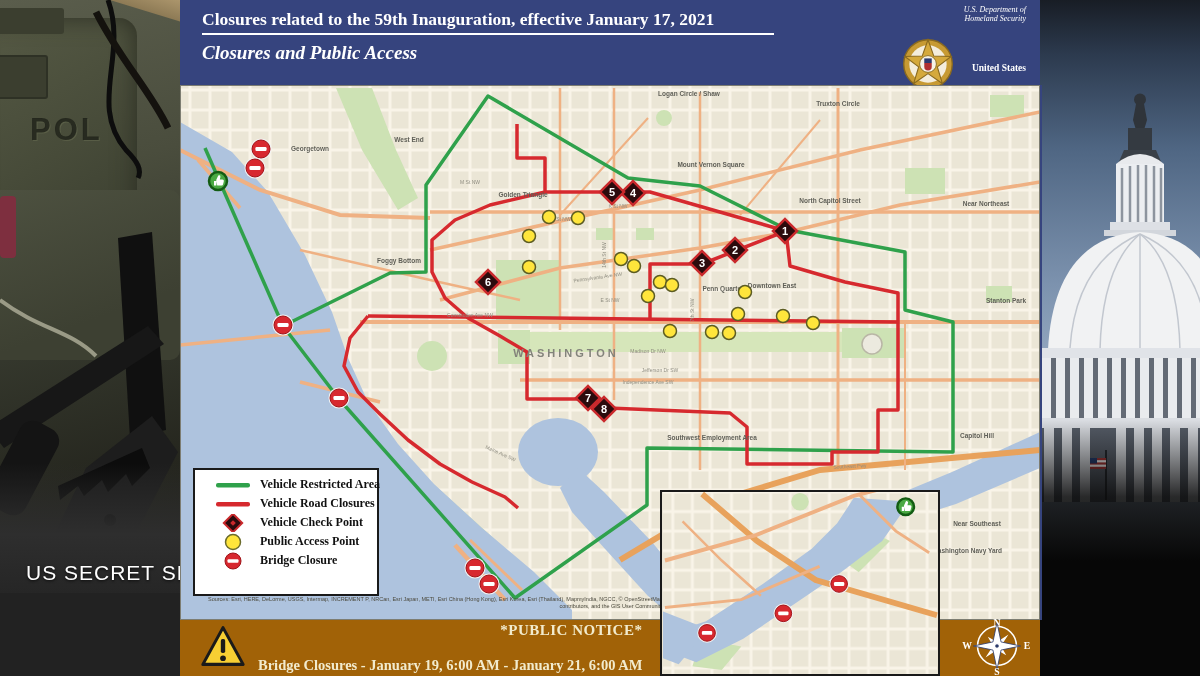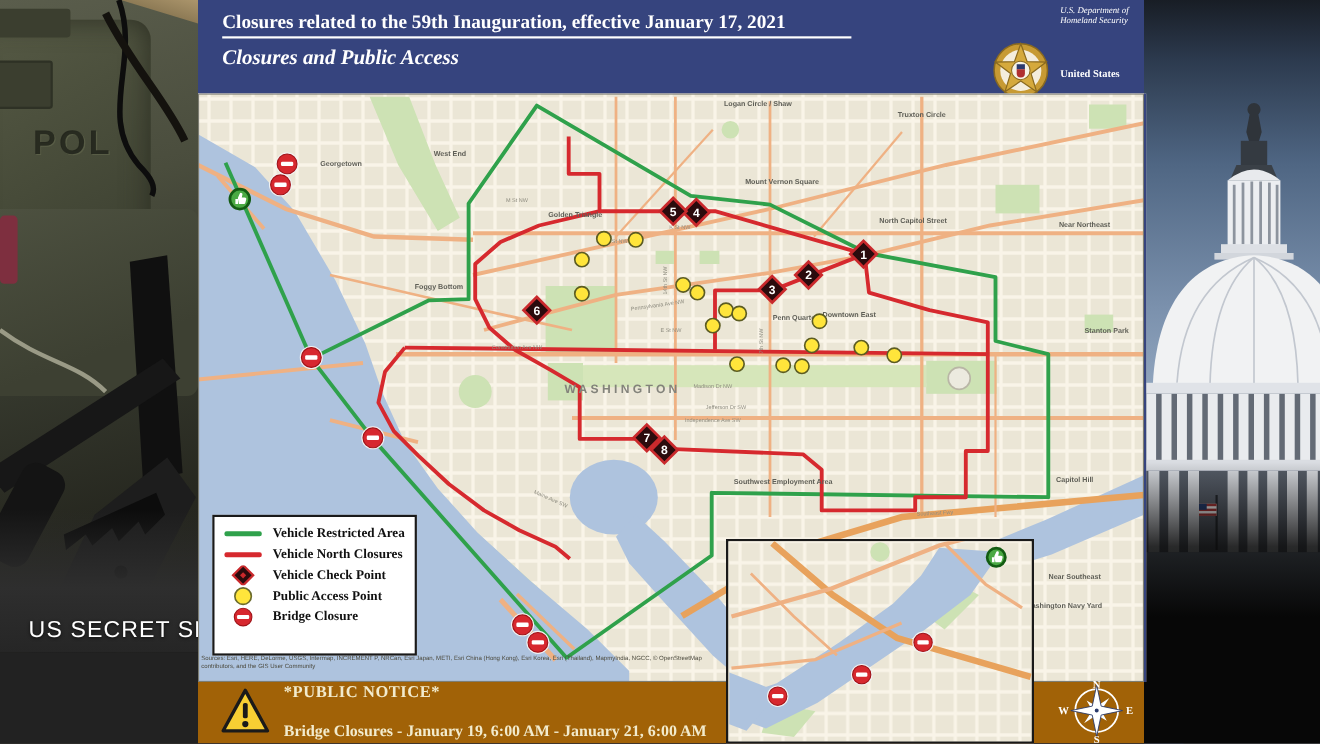--- a/index.html
+++ b/index.html
@@ -29,7 +29,7 @@
   .pr-shade{position:absolute;left:0;top:420px;width:100%;height:256px;
     background:linear-gradient(rgba(10,10,10,0) 0%,rgba(10,10,10,.85) 30%,#070707 55%);}
   
-  .poster{position:absolute;left:180px;top:0;width:896px;height:676px;background:#36447e;}
+  .poster{position:absolute;left:180px;top:0;width:896px;height:676px;background:#36447e;text-align:right;}
   .header{position:absolute;left:0;top:0;width:860px;height:85px;color:#fff;}
   .title{position:absolute;left:22px;top:9px;font-family:"Liberation Serif",serif;font-weight:bold;
     font-size:17.5px;white-space:nowrap;}

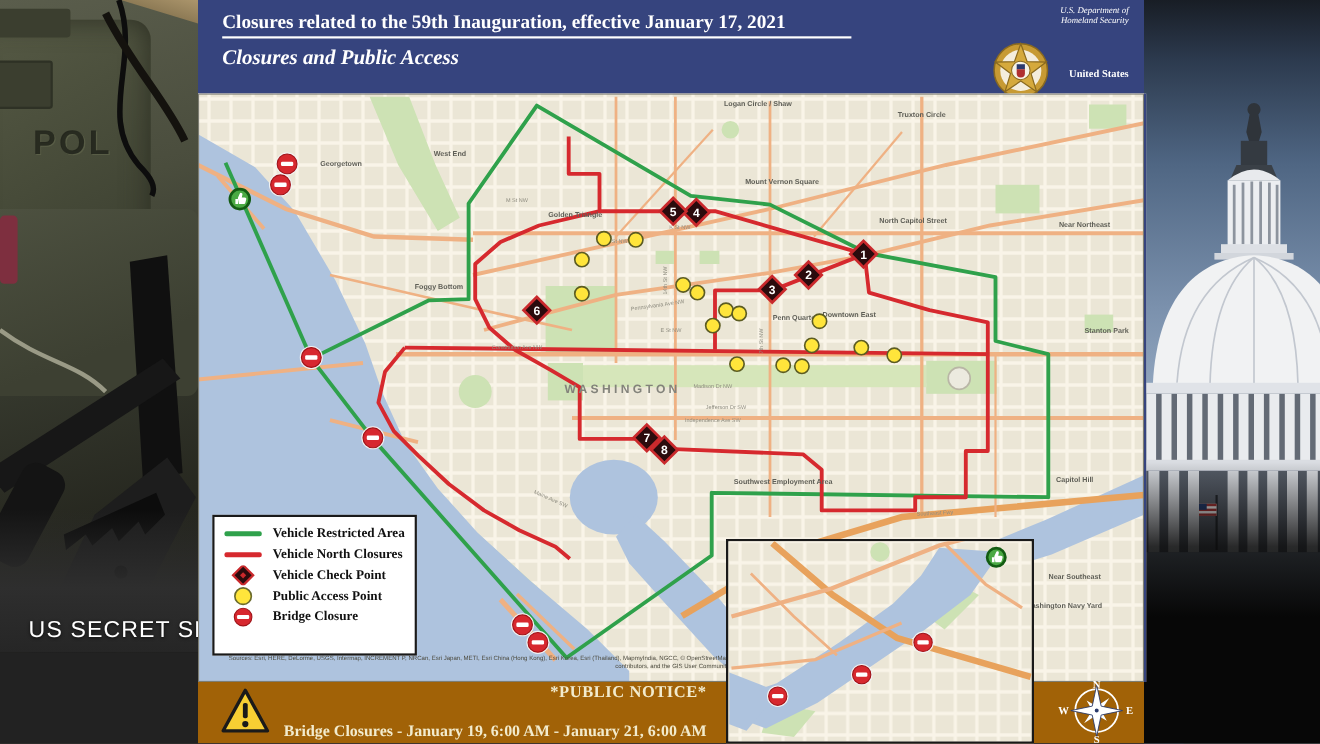--- a/index.html
+++ b/index.html
@@ -44,7 +44,7 @@
   #main-map{position:absolute;left:0;top:85px;z-index:1;background:#ebe6d6;border-right:2px solid #36447e;}
   .legend{position:absolute;left:13px;top:468px;width:186px;height:128px;background:#fff;
     border:2px solid #1a1a1a;z-index:4;padding-top:5px;box-sizing:border-box;}
-  .legend-row{display:flex;align-items:center;height:19px;padding-left:8px;gap:9px;}
+  .legend-row{display:flex;align-items:center;height:19px;padding-left:20px;gap:9px;}
   .legend-label{font-family:"Liberation Serif",serif;font-weight:bold;font-size:12px;color:#111;
     white-space:nowrap;}
   .legend-sym{width:36px;height:18px;flex:0 0 36px;}

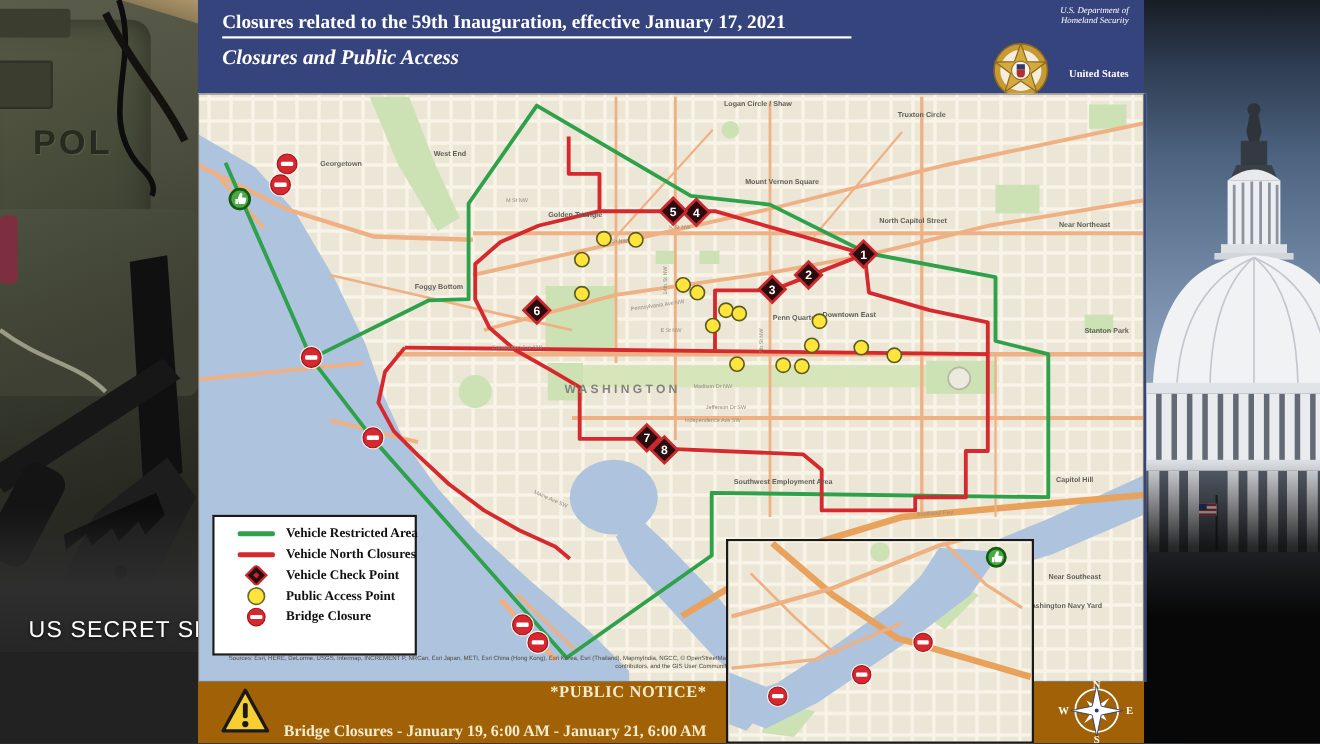--- a/index.html
+++ b/index.html
@@ -309,7 +309,7 @@
           <svg class="legend-sym" viewBox="0 0 36 18">
             <rect x="1" y="7" width="34" height="4.5" rx="2" fill="#d6292e"></rect>
           </svg>
-          <span class="legend-label">Vehicle North Closures</span>
+          <span class="legend-label">Vehicle Road Closures</span>
         </div>
         <div class="legend-row">
           <svg class="legend-sym" viewBox="0 0 36 18">

